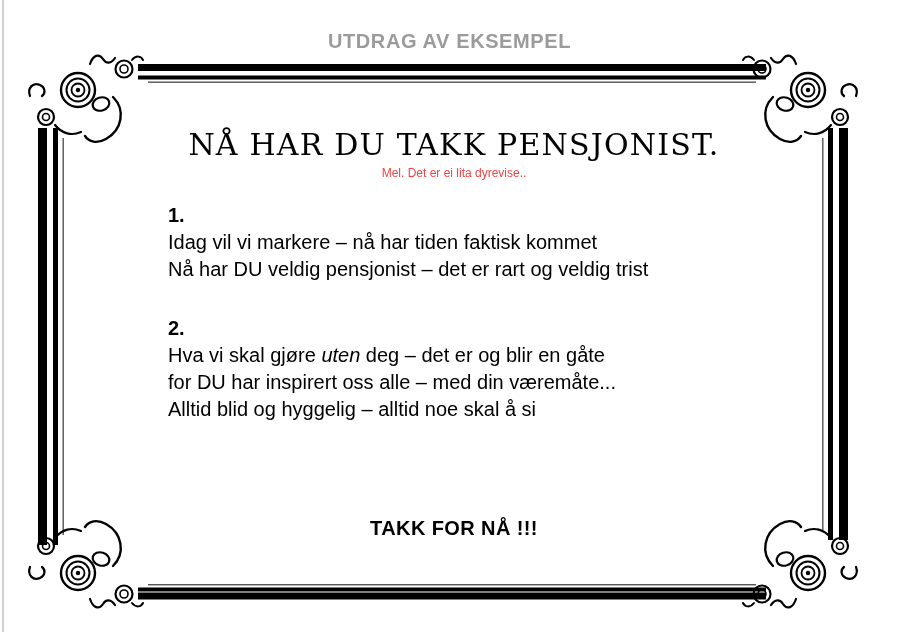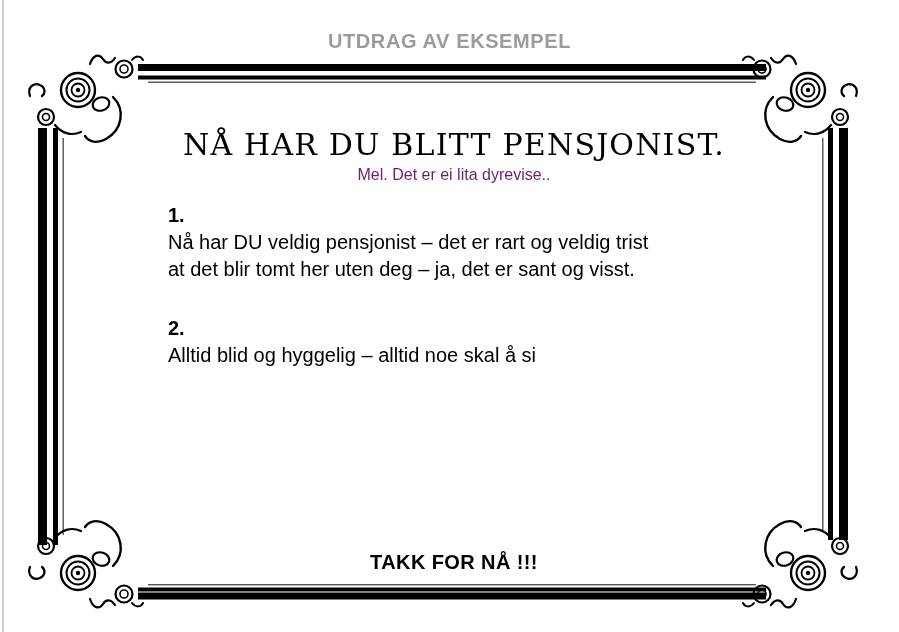--- a/index.html
+++ b/index.html
@@ -127,7 +127,7 @@
   </svg>
 
   <div class="content">
-    <div class="title">NÅ HAR DU BLITT PENSJONIST.</div>
+    <div class="title">NÅ HAR DU TAKK PENSJONIST.</div>
     <div class="melody">Mel. Det er ei lita dyrevise..</div>
 
     <div class="verses">

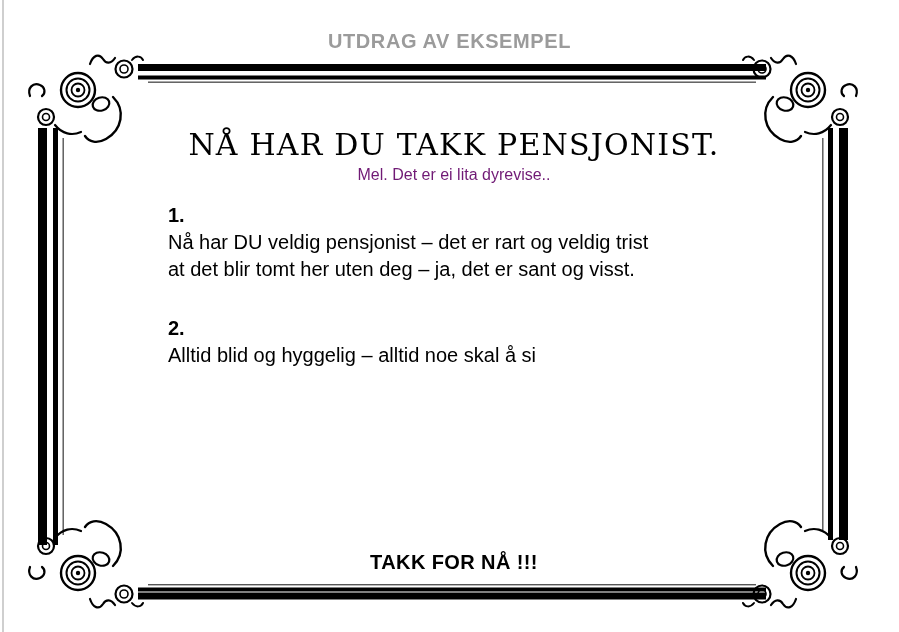--- a/index.html
+++ b/index.html
@@ -39,8 +39,8 @@
   .melody {
     position: absolute; top: 166px; left: 0; width: 100%;
     text-align: center;
-    font-size: 16px;
-    color: #701a75;
+    font-size: 12px;
+    color: #ef4444;
   }
   .verses {
     position: absolute; left: 148px; top: 202px;

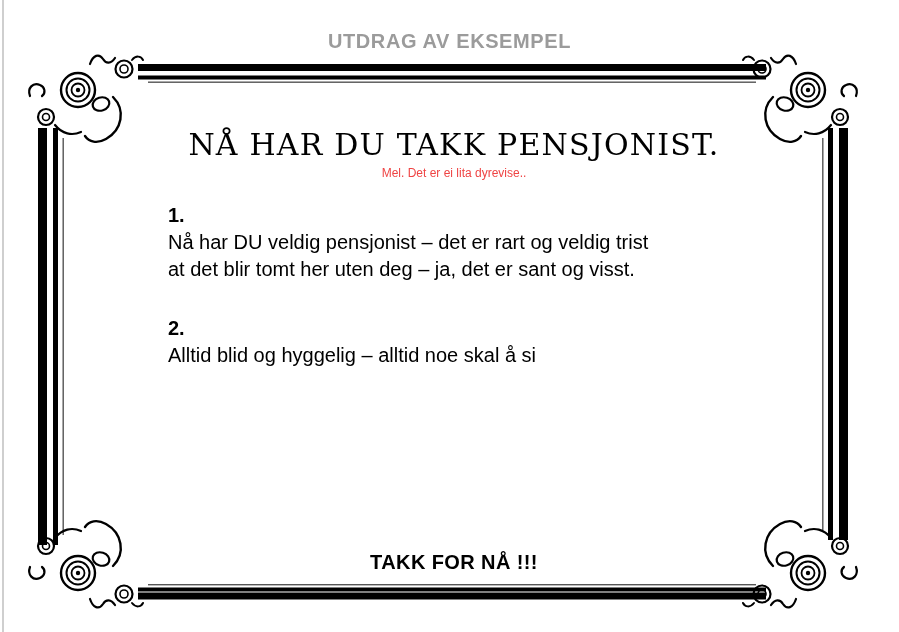--- a/index.html
+++ b/index.html
@@ -133,6 +133,7 @@
     <div class="verses">
       <div class="verse">
         <div class="verse-number">1.</div>
+        <div class="verse-line">Idag vil vi markere – nå har tiden faktisk kommet</div>
         <div class="verse-line">Nå har DU veldig pensjonist – det er rart og veldig trist</div>
         <div class="verse-line">at det blir tomt her uten deg – ja, det er sant og visst.</div>
       </div>

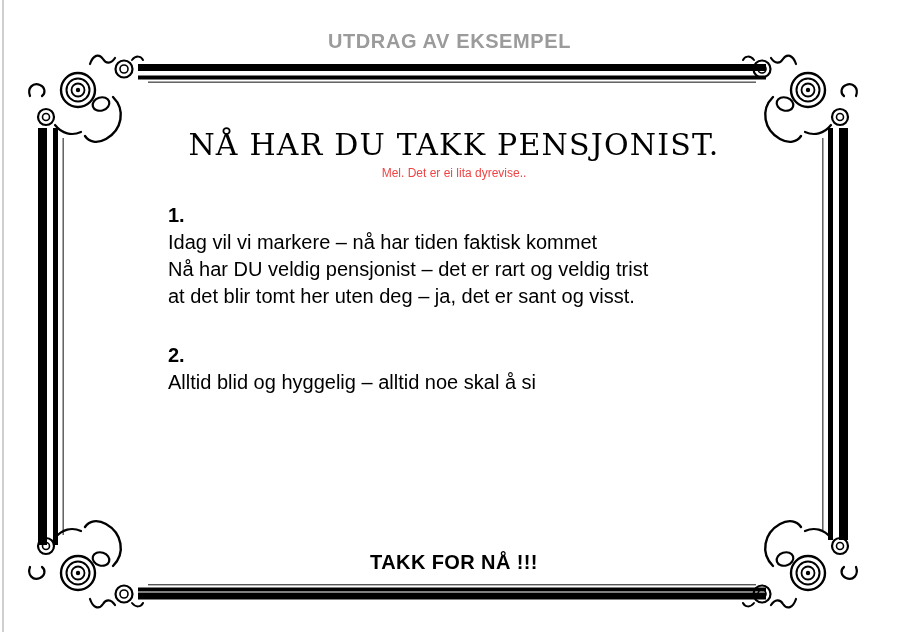--- a/index.html
+++ b/index.html
@@ -135,7 +135,6 @@
         <div class="verse-number">1.</div>
         <div class="verse-line">Idag vil vi markere – nå har tiden faktisk kommet</div>
         <div class="verse-line">Nå har DU veldig pensjonist – det er rart og veldig trist</div>
-        <div class="verse-line">at det blir tomt her uten deg – ja, det er sant og visst.</div>
       </div>
 
       <div class="verse verse-2">

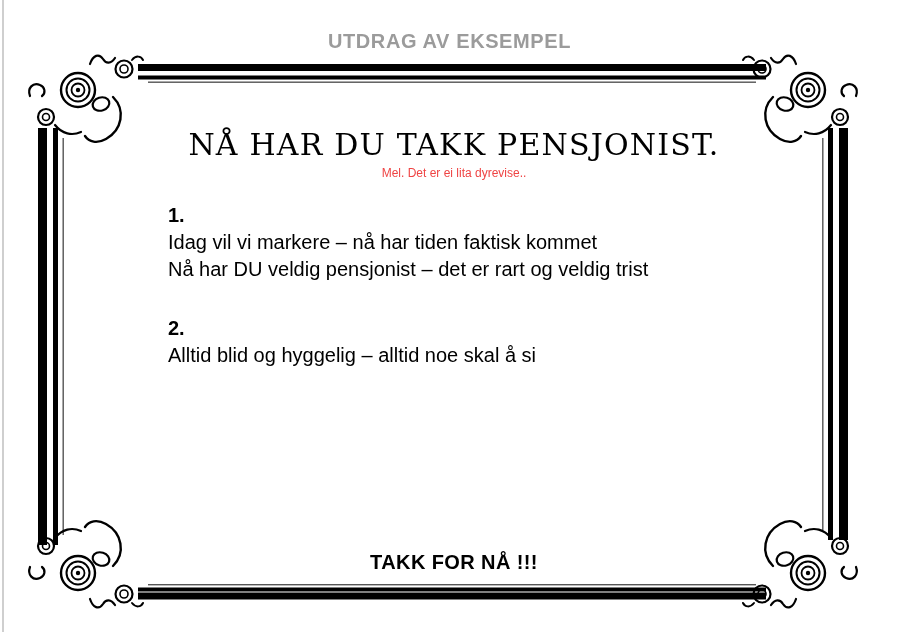--- a/index.html
+++ b/index.html
@@ -139,6 +139,7 @@
 
       <div class="verse verse-2">
         <div class="verse-number">2.</div>
+        <div class="verse-line"><span>Hva vi skal gjøre </span><span class="it">uten</span><span> deg – det er og blir en gåte</span></div>
         <div class="verse-line">Alltid blid og hyggelig – alltid noe skal å si</div>
       </div>
     </div>

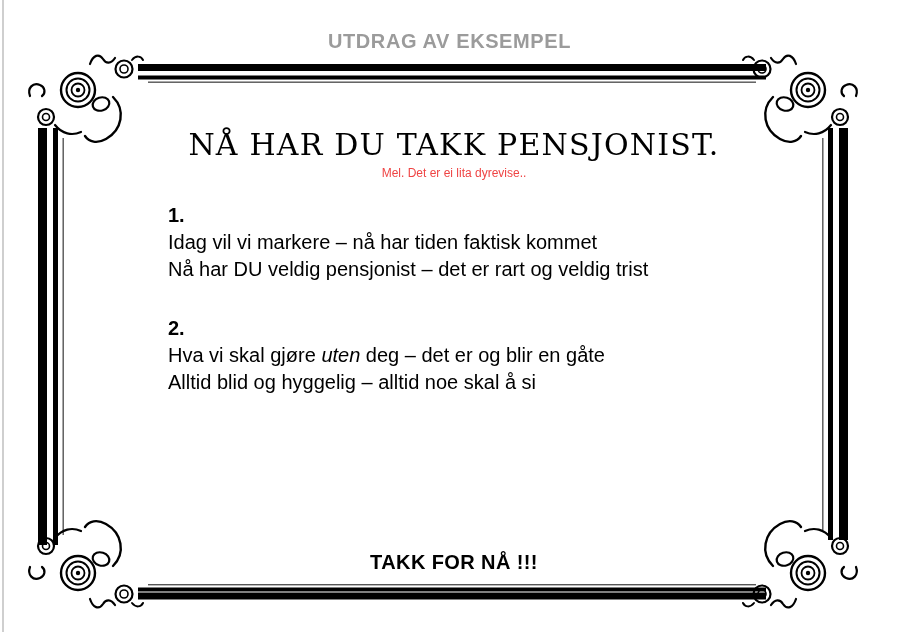--- a/index.html
+++ b/index.html
@@ -140,6 +140,7 @@
       <div class="verse verse-2">
         <div class="verse-number">2.</div>
         <div class="verse-line"><span>Hva vi skal gjøre </span><span class="it">uten</span><span> deg – det er og blir en gåte</span></div>
+        <div class="verse-line">for DU har inspirert oss alle – med din væremåte...</div>
         <div class="verse-line">Alltid blid og hyggelig – alltid noe skal å si</div>
       </div>
     </div>

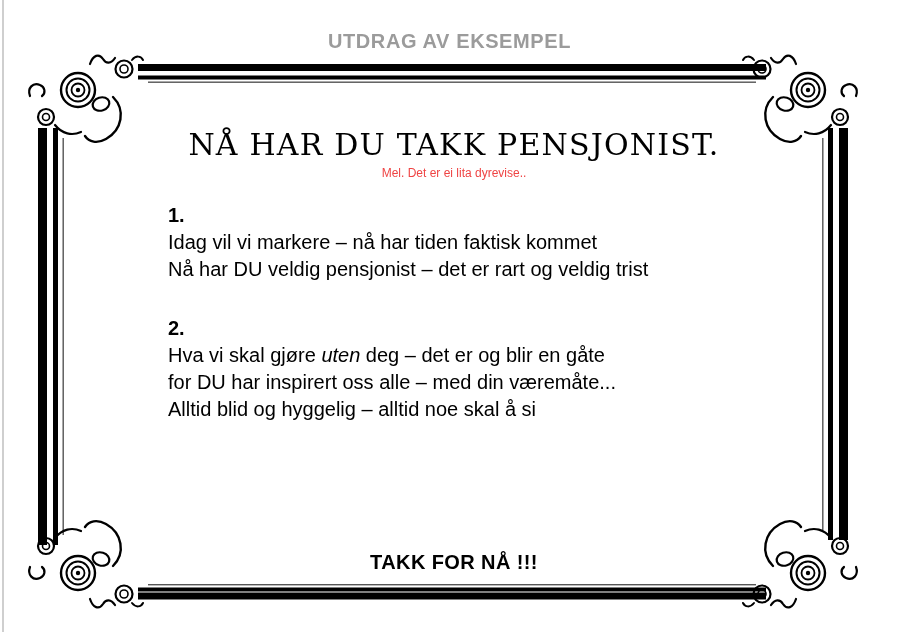--- a/index.html
+++ b/index.html
@@ -56,7 +56,6 @@
     font-size: 20px; font-weight: bold;
     letter-spacing: 0.4px;
     color: #000;
-    margin-top: 34px;
   }
 </style>
 </head>

